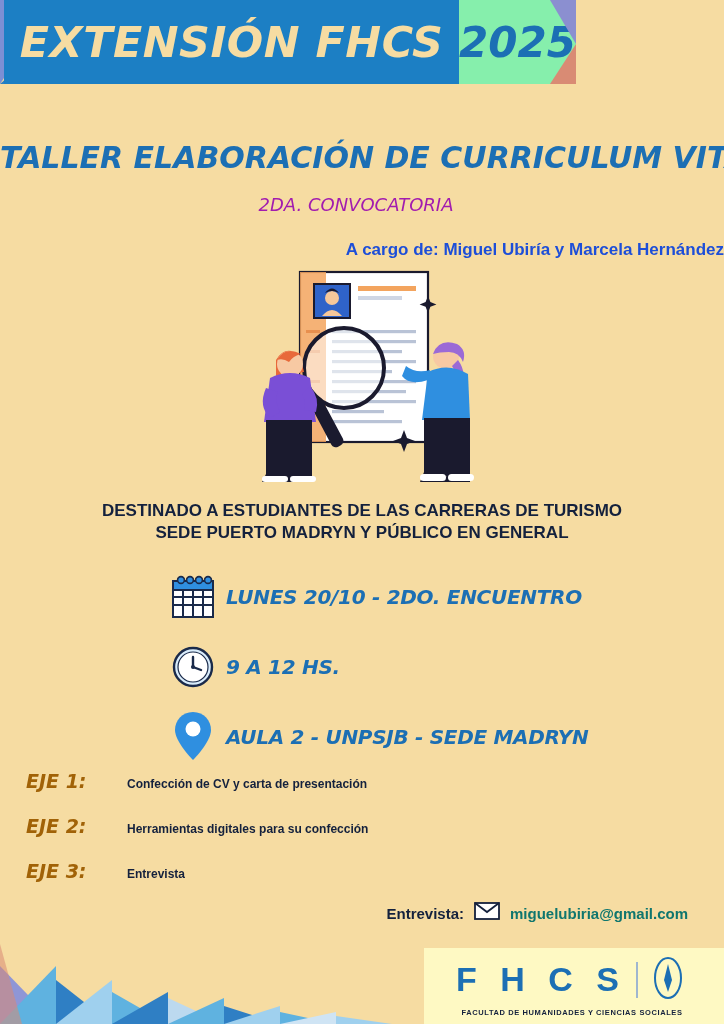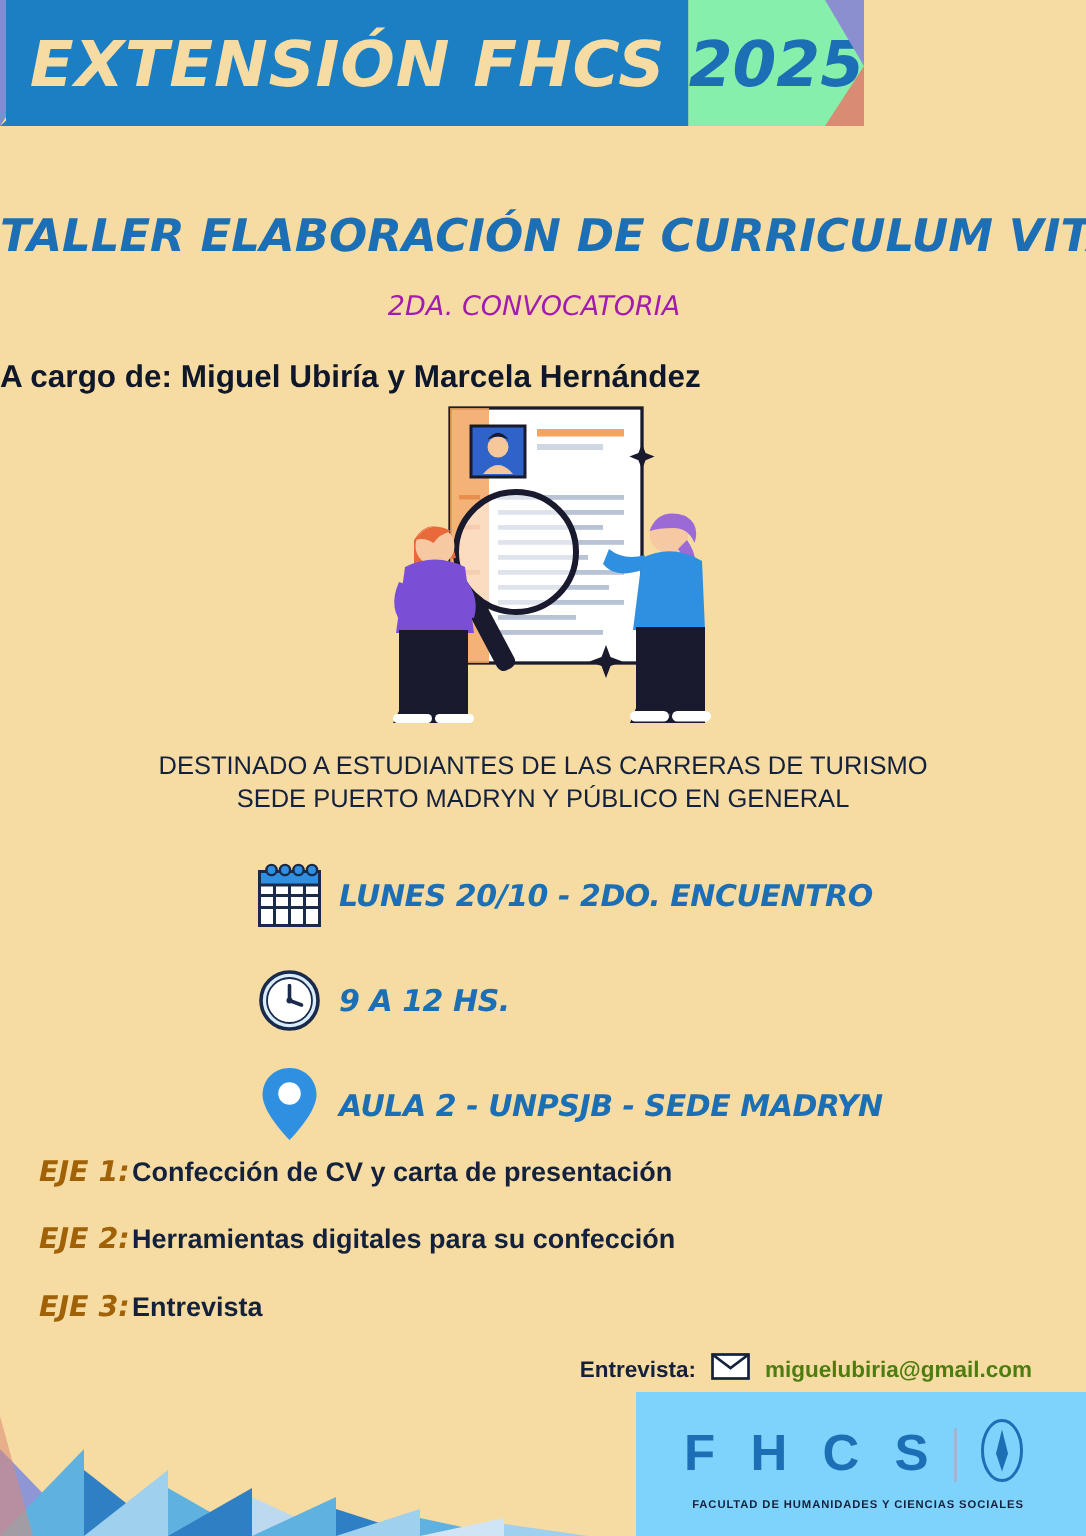--- a/index.html
+++ b/index.html
@@ -133,11 +133,11 @@
     position: absolute;
     top: 240px;
     left: 0; right: 0;
-    text-align: left;
-    font-family: "Liberation Sans", sans-serif;
-    font-weight: 700;
-    font-size: 21px;
-    color: #0f172a;
+    text-align: right;
+    font-family: "Liberation Sans", sans-serif;
+    font-weight: 700;
+    font-size: 17px;
+    color: #1d4ed8;
   }
 
   

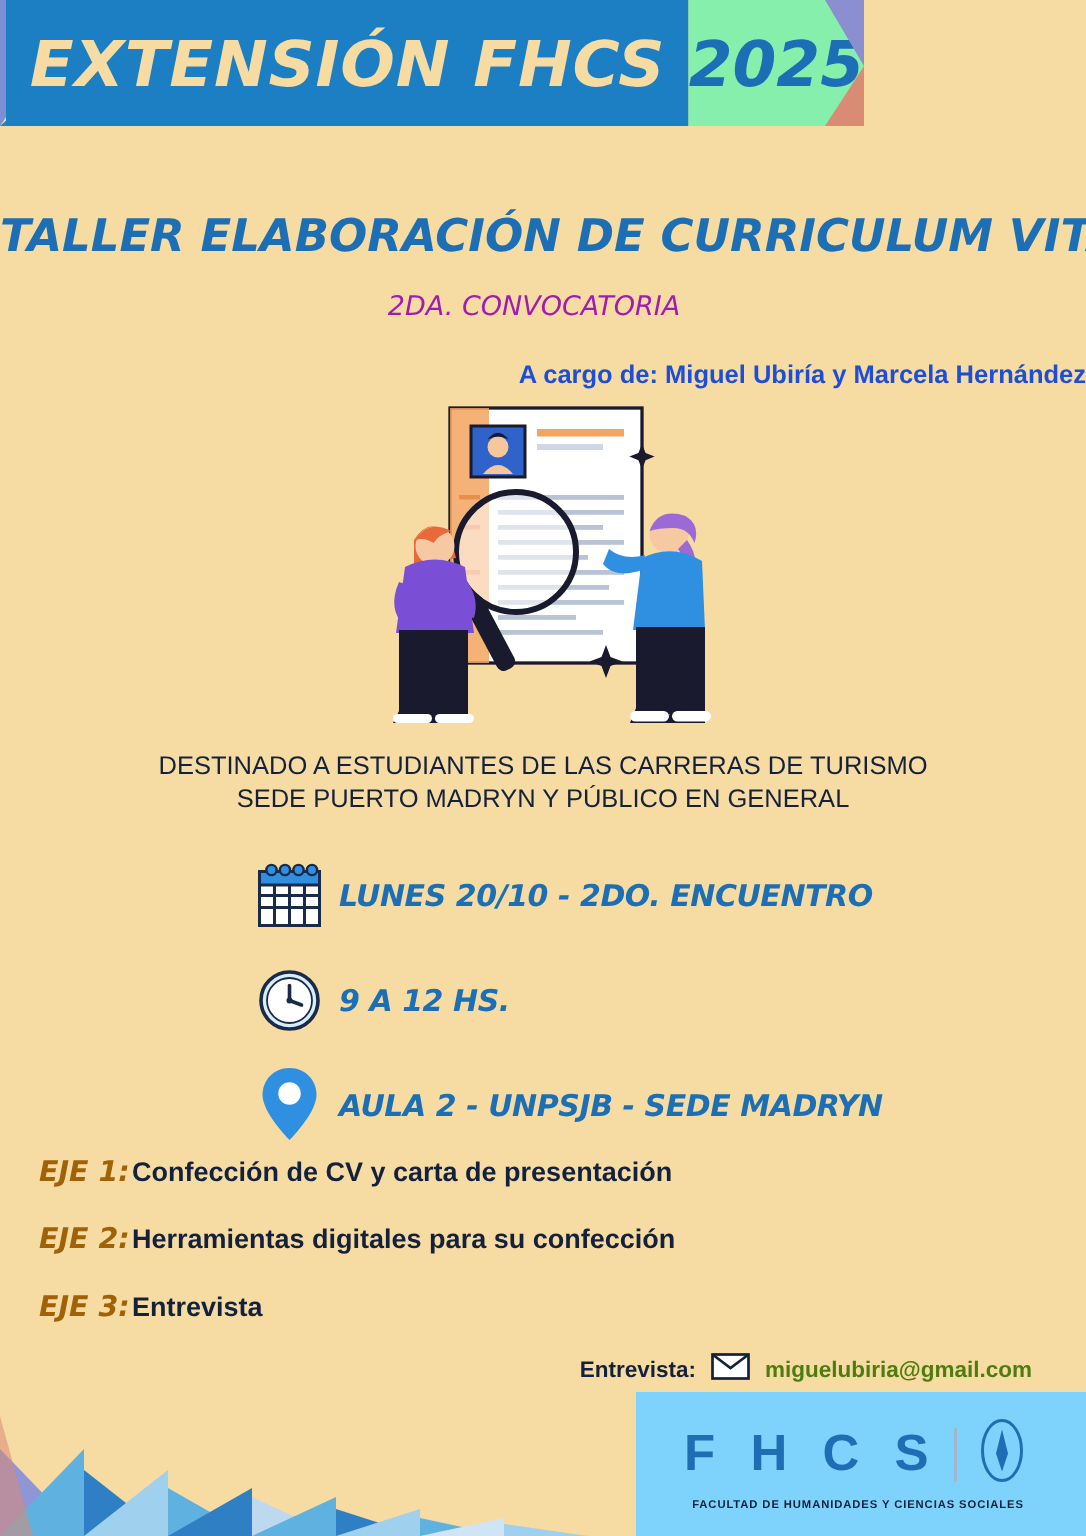--- a/index.html
+++ b/index.html
@@ -156,7 +156,7 @@
     left: 0; right: 0;
     text-align: center;
     font-family: "Liberation Sans", sans-serif;
-    font-weight: 400;
+    font-weight: 700;
     font-size: 17px;
     line-height: 1.3;
     color: #14213d;

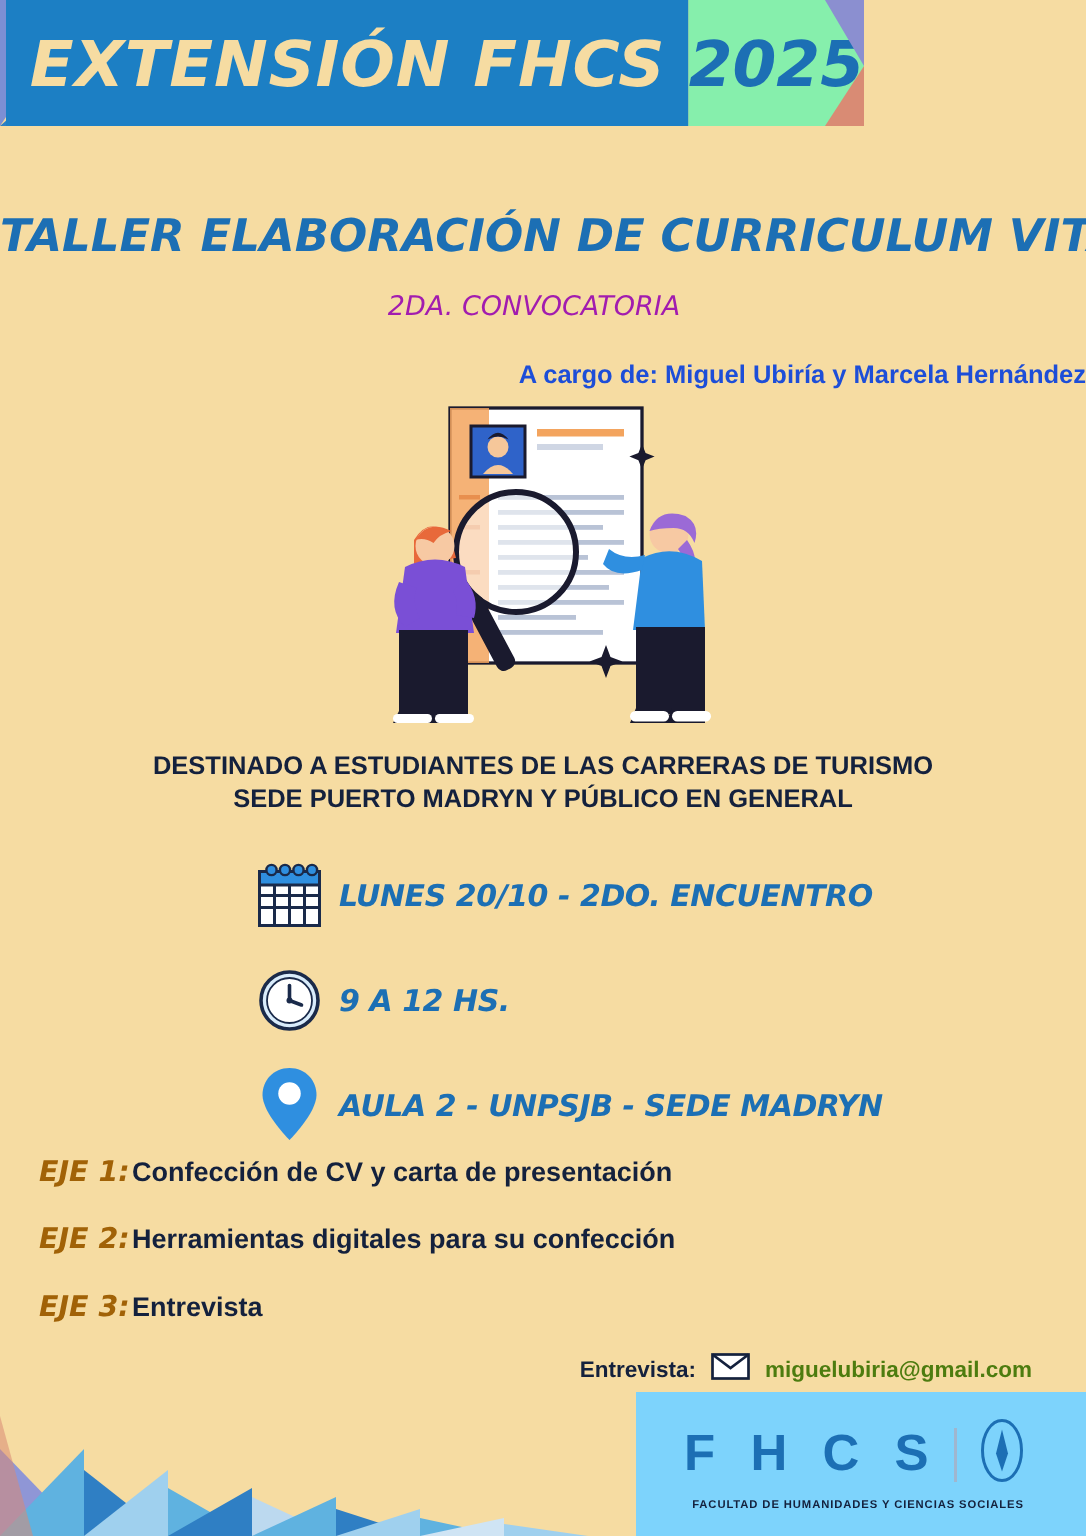--- a/index.html
+++ b/index.html
@@ -216,8 +216,9 @@
   .eje-text {
     font-family: "Liberation Sans", sans-serif;
     font-weight: 700;
-    font-size: 18px;
+    font-size: 12px;
     color: #14213d;
+    margin-left: 39px;
   }
 
   

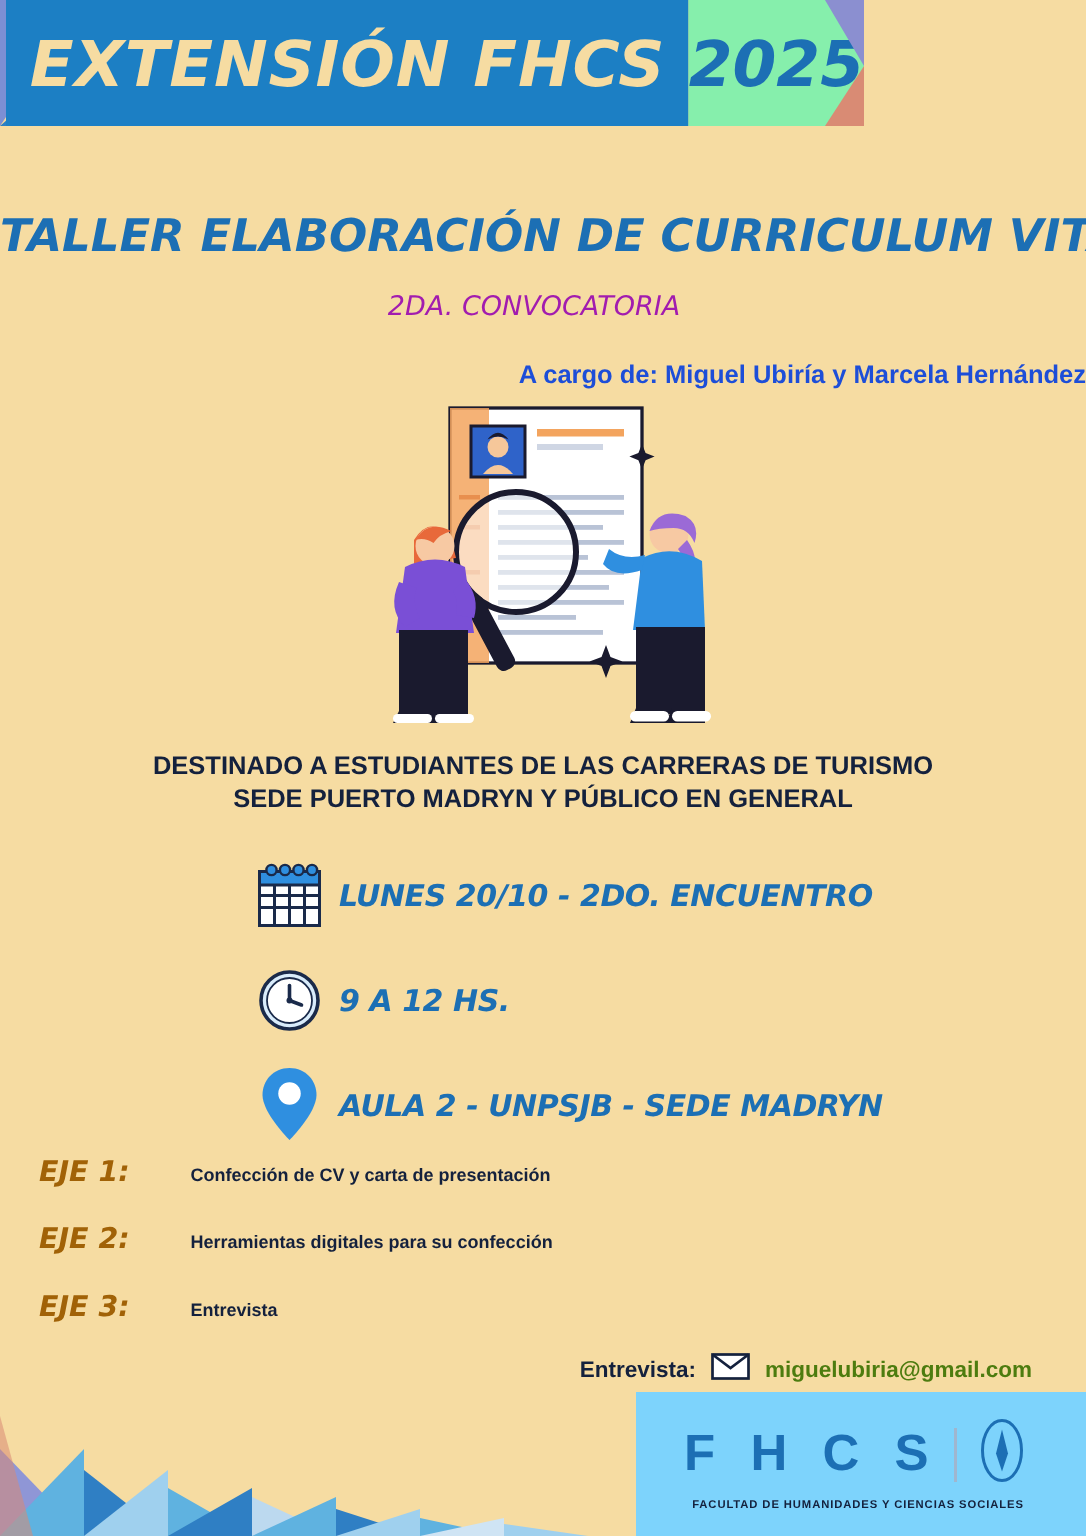--- a/index.html
+++ b/index.html
@@ -240,7 +240,7 @@
     font-family: "Liberation Sans", sans-serif;
     font-weight: 700;
     font-size: 15px;
-    color: #4d7c0f;
+    color: #0f766e;
   }
 
   

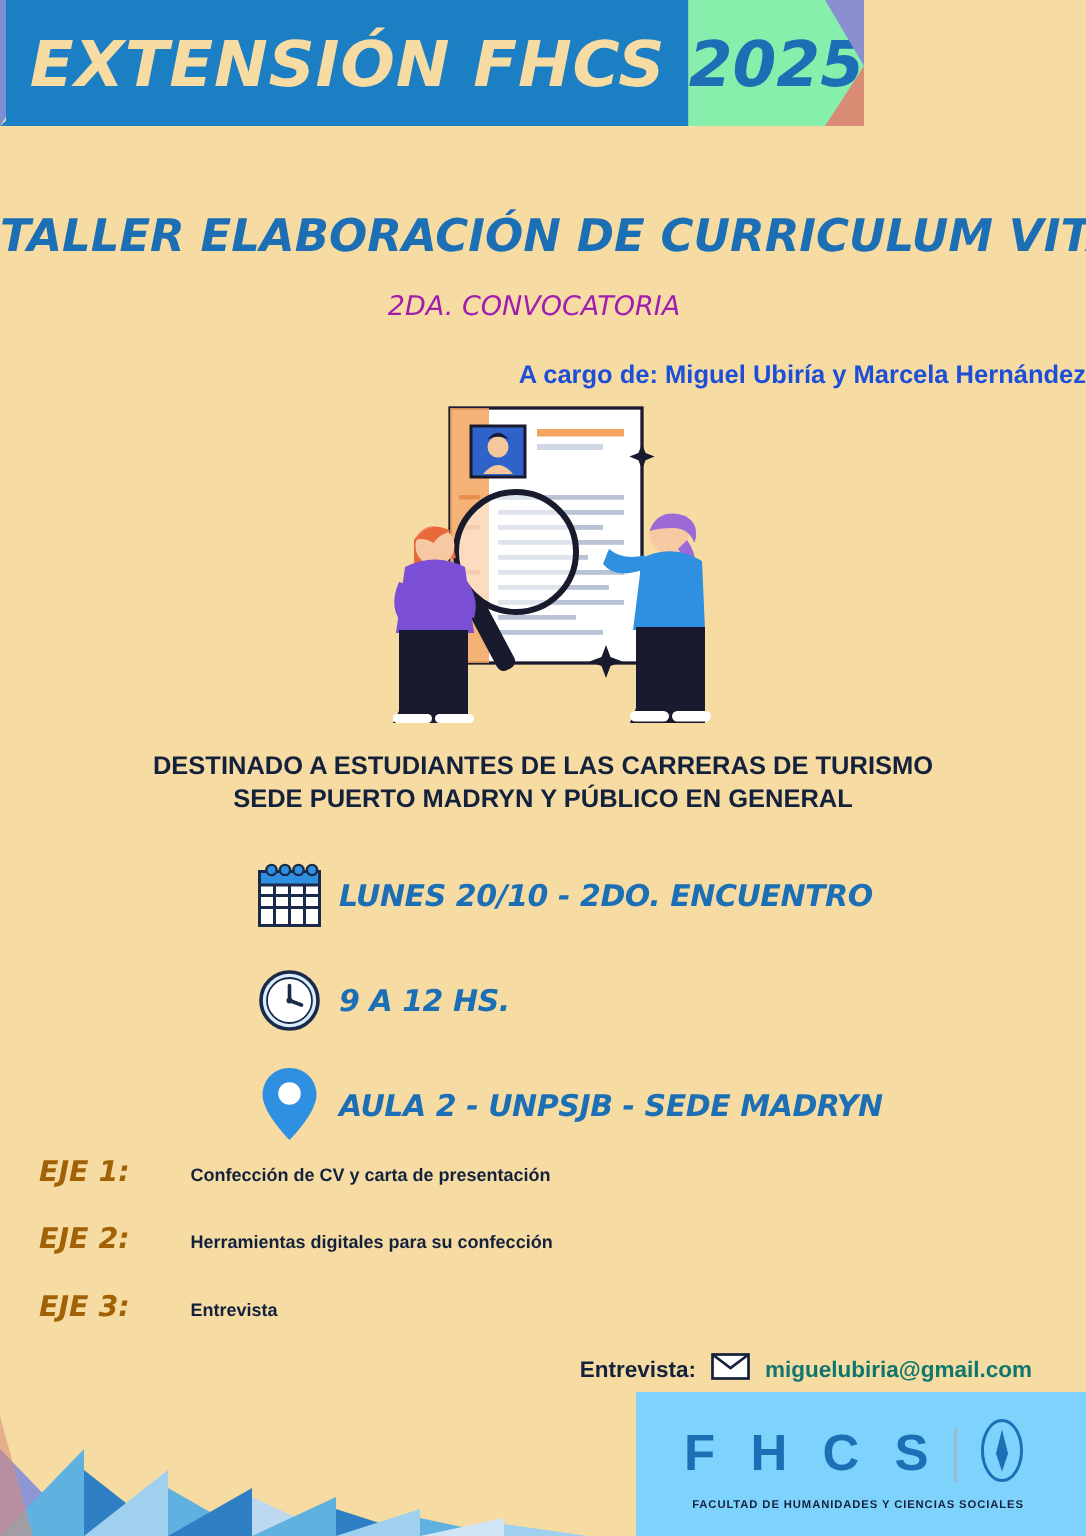--- a/index.html
+++ b/index.html
@@ -259,8 +259,8 @@
   .footer-white {
     position: absolute;
     right: 0; bottom: 0;
-    width: 300px; height: 96px;
-    background: #7dd3fc;
+    width: 300px; height: 76px;
+    background: #fef9c3;
     display: flex;
     align-items: center;
     justify-content: center;

